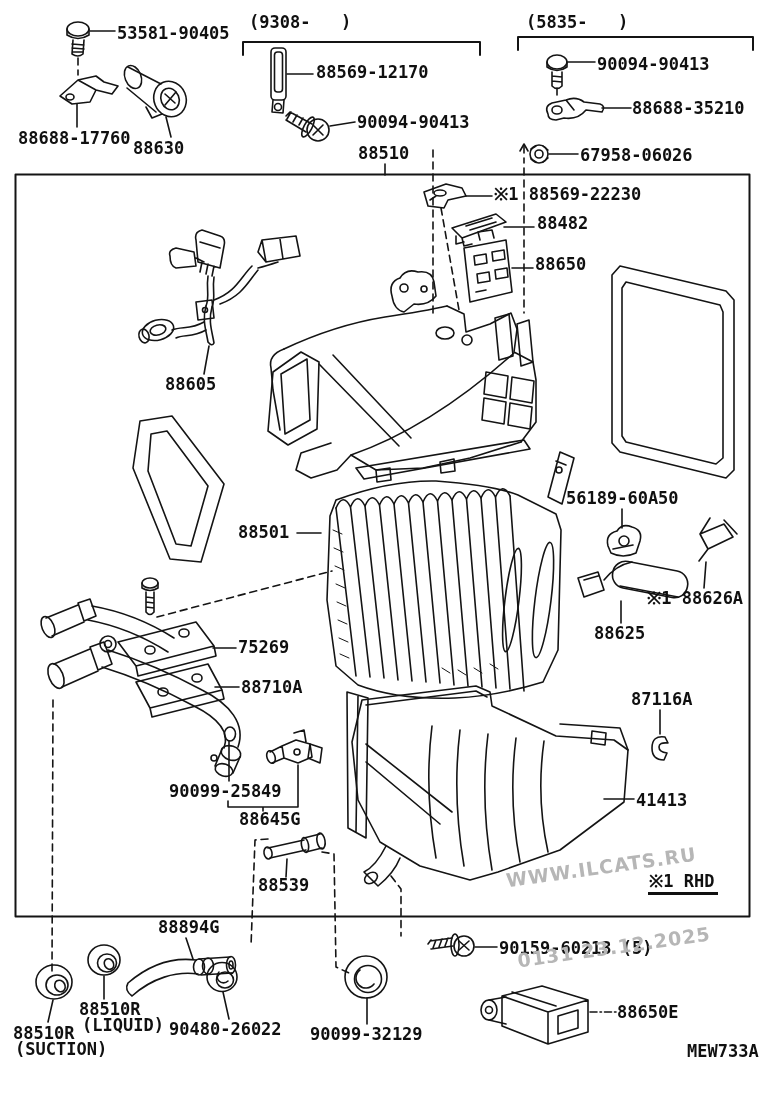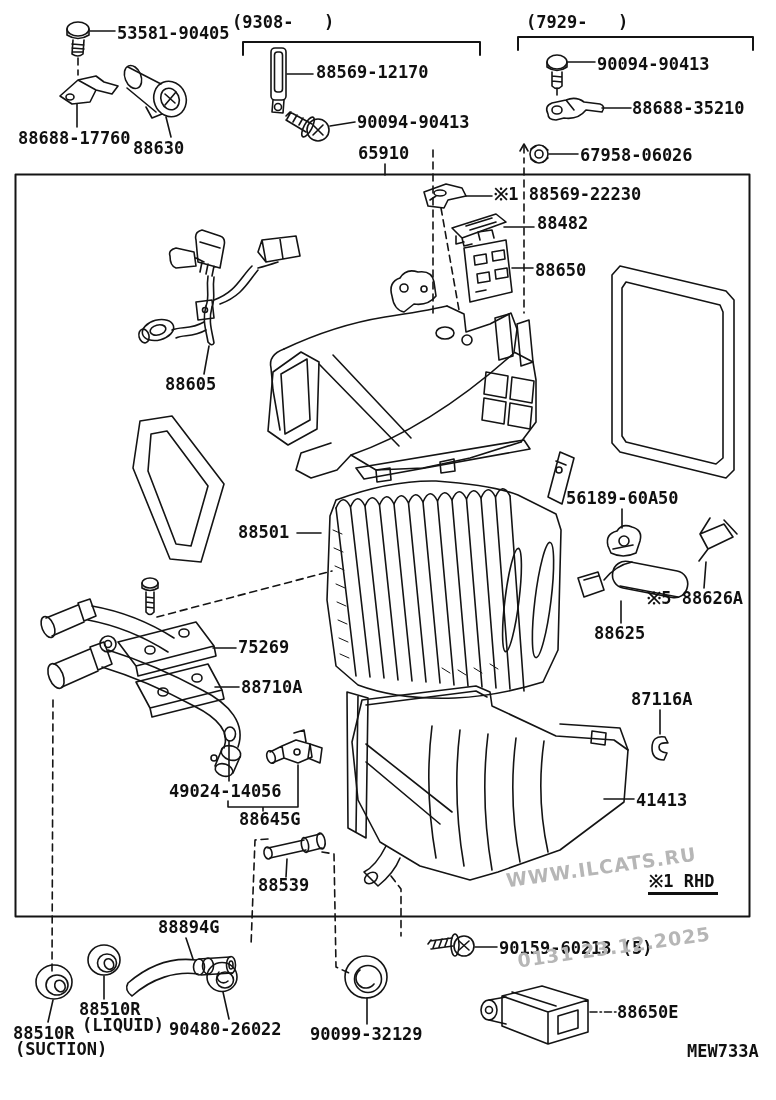--- a/index.html
+++ b/index.html
@@ -326,7 +326,7 @@
   </g>
 </svg>
 
-<div class="lbl" style="left:232px;top:13px">(9308-   )</div>
+<div class="lbl" style="left:249px;top:13px">(9308-   )</div>
 <div class="lbl" style="left:526px;top:13px">(7929-   )</div>
 
 <div class="lbl" style="left:117px;top:24px">53581-90405</div>

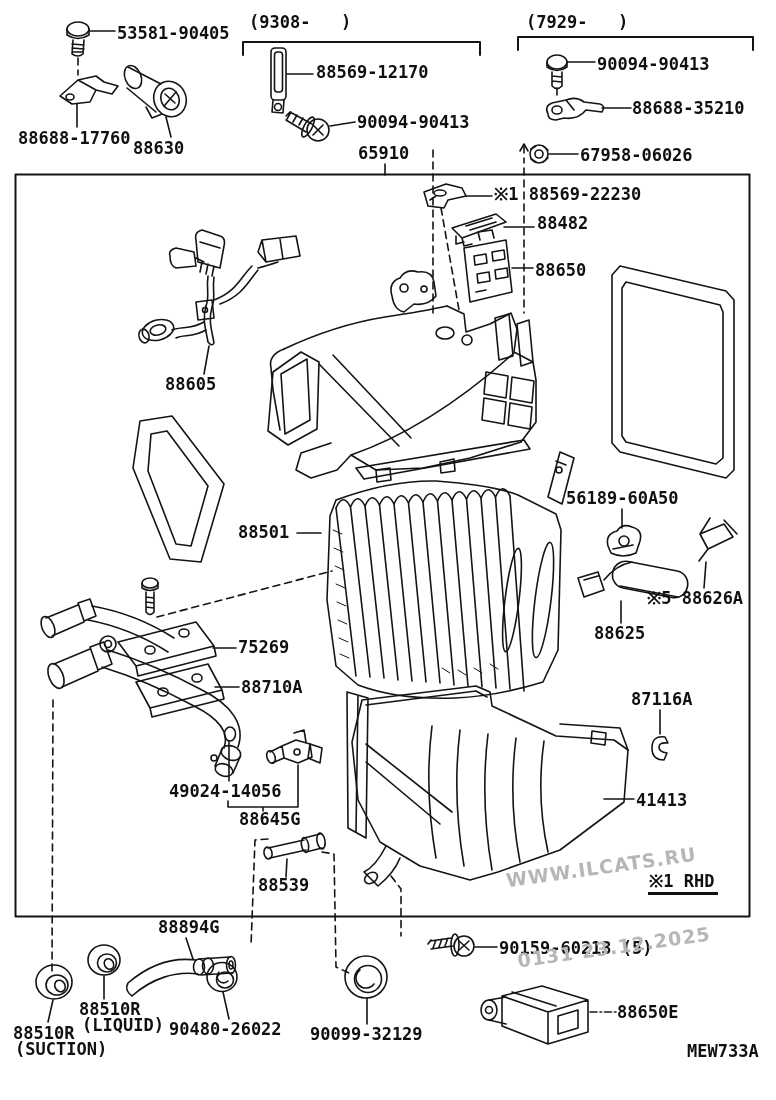--- a/index.html
+++ b/index.html
@@ -327,7 +327,7 @@
 </svg>
 
 <div class="lbl" style="left:249px;top:13px">(9308-   )</div>
-<div class="lbl" style="left:526px;top:13px">(7929-   )</div>
+<div class="lbl" style="left:526px;top:13px">(5835-   )</div>
 
 <div class="lbl" style="left:117px;top:24px">53581-90405</div>
 <div class="lbl" style="left:18px;top:129px">88688-17760</div>

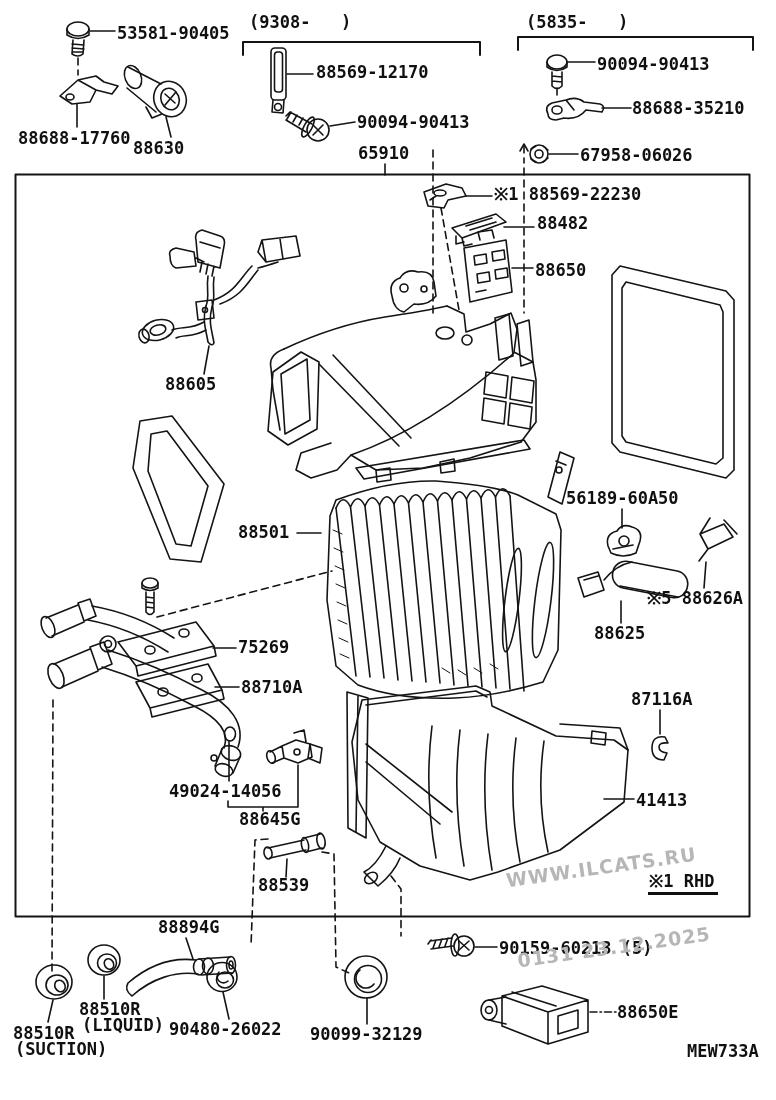--- a/index.html
+++ b/index.html
@@ -337,7 +337,7 @@
 <div class="lbl" style="left:597px;top:55px">90094-90413</div>
 <div class="lbl" style="left:632px;top:99px">88688-35210</div>
 <div class="lbl" style="left:580px;top:146px">67958-06026</div>
-<div class="lbl" style="left:358px;top:144px">65910</div>
+<div class="lbl" style="left:358px;top:144px">88510</div>
 <div class="lbl" style="left:494px;top:185px">※1 88569-22230</div>
 <div class="lbl" style="left:537px;top:214px">88482</div>
 <div class="lbl" style="left:535px;top:261px">88650</div>

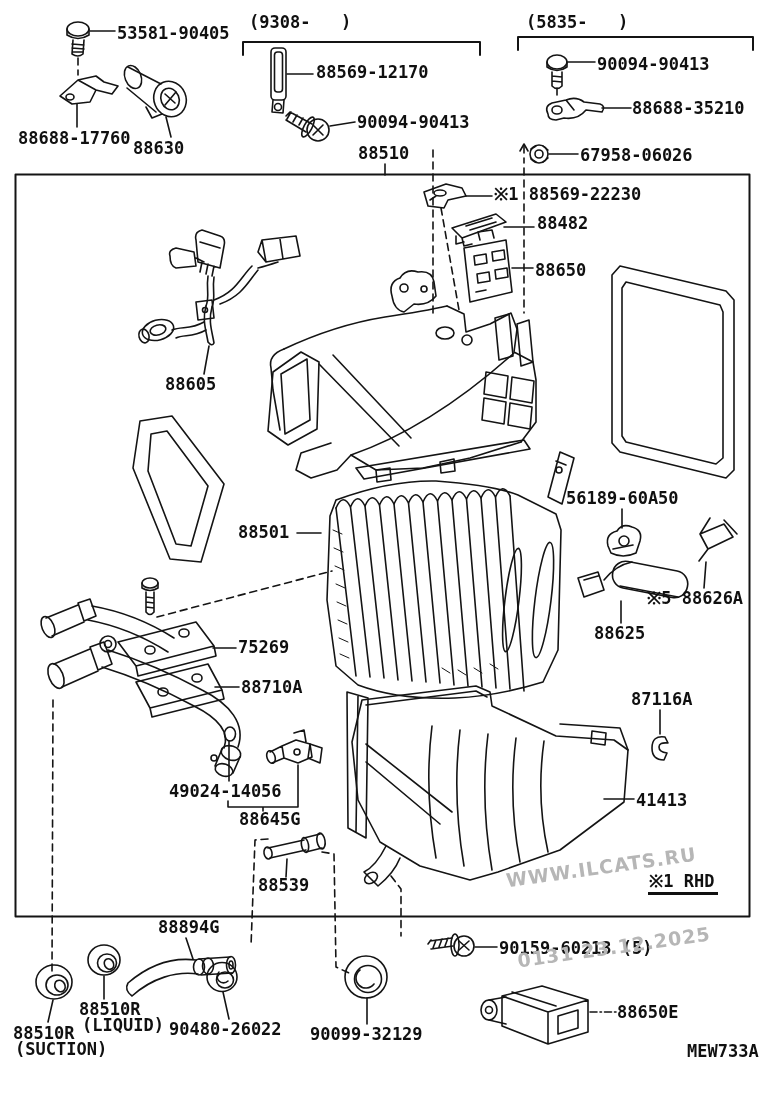--- a/index.html
+++ b/index.html
@@ -340,7 +340,7 @@
 <div class="lbl" style="left:358px;top:144px">88510</div>
 <div class="lbl" style="left:494px;top:185px">※1 88569-22230</div>
 <div class="lbl" style="left:537px;top:214px">88482</div>
-<div class="lbl" style="left:535px;top:261px">88650</div>
+<div class="lbl" style="left:535px;top:255px">88650</div>
 <div class="lbl" style="left:165px;top:375px">88605</div>
 <div class="lbl" style="left:238px;top:523px">88501</div>
 <div class="lbl" style="left:566px;top:489px">56189-60A50</div>

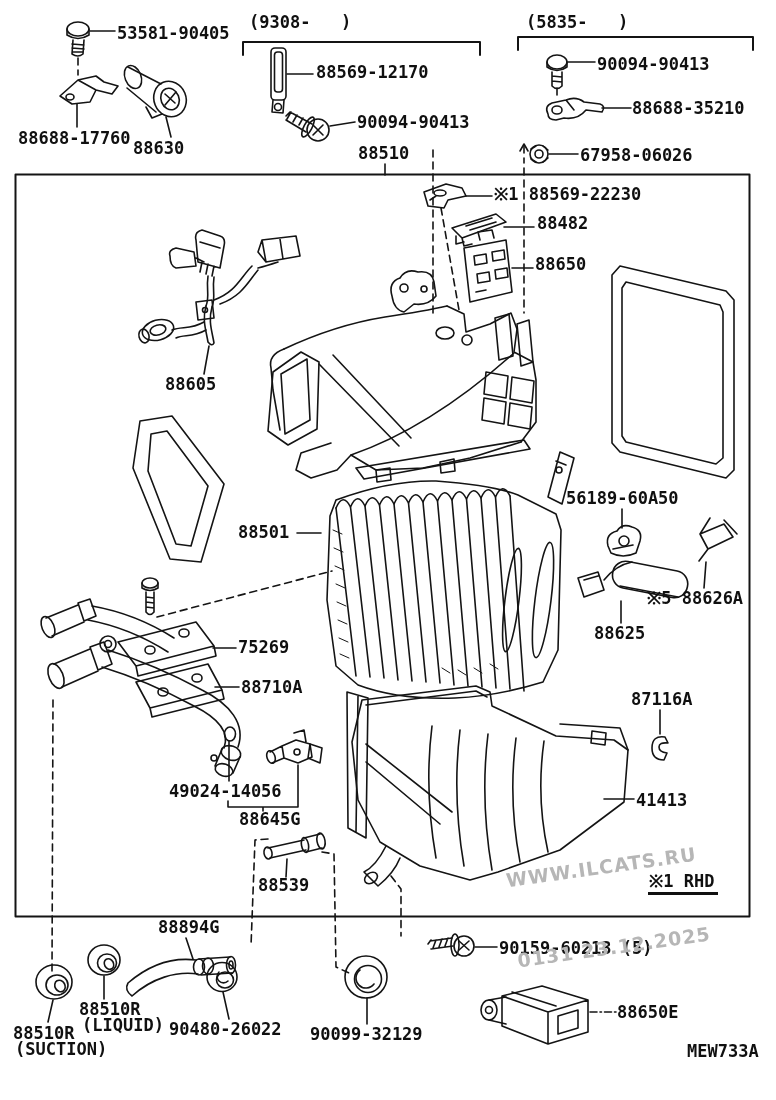--- a/index.html
+++ b/index.html
@@ -344,7 +344,7 @@
 <div class="lbl" style="left:165px;top:375px">88605</div>
 <div class="lbl" style="left:238px;top:523px">88501</div>
 <div class="lbl" style="left:566px;top:489px">56189-60A50</div>
-<div class="lbl" style="left:647px;top:589px">※5 88626A</div>
+<div class="lbl" style="left:647px;top:589px">※1 88626A</div>
 <div class="lbl" style="left:594px;top:624px">88625</div>
 <div class="lbl" style="left:238px;top:638px">75269</div>
 <div class="lbl" style="left:241px;top:678px">88710A</div>

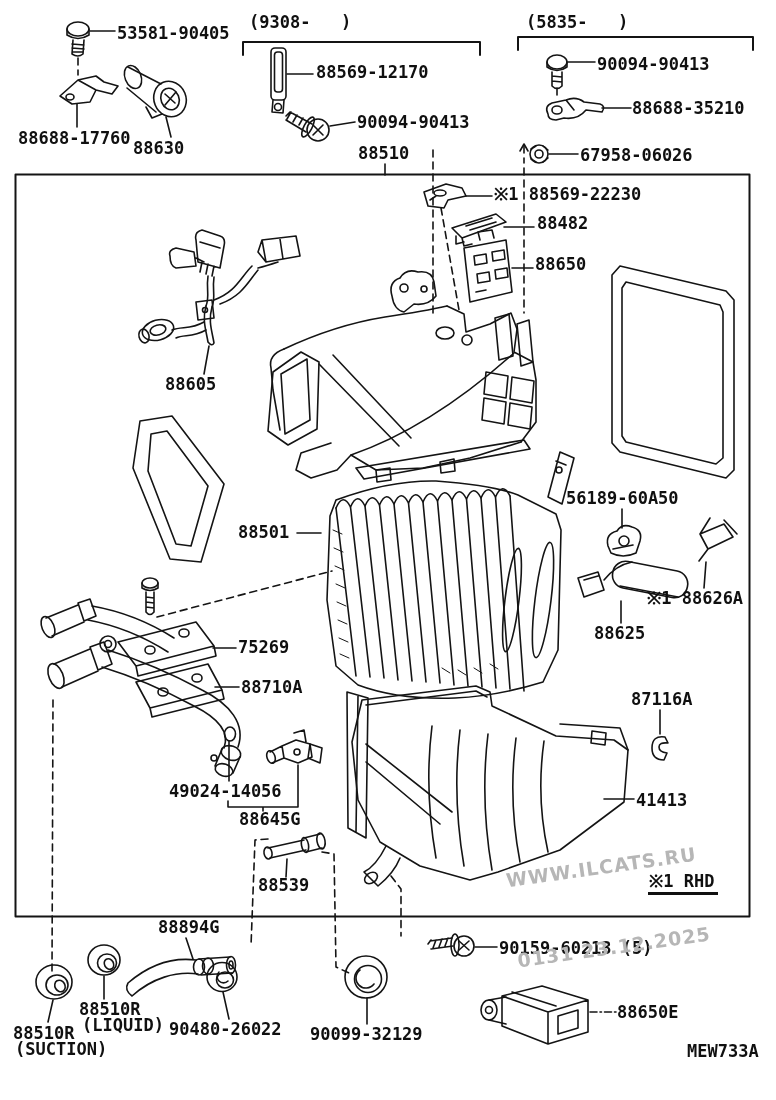--- a/index.html
+++ b/index.html
@@ -348,7 +348,7 @@
 <div class="lbl" style="left:594px;top:624px">88625</div>
 <div class="lbl" style="left:238px;top:638px">75269</div>
 <div class="lbl" style="left:241px;top:678px">88710A</div>
-<div class="lbl" style="left:169px;top:782px">49024-14056</div>
+<div class="lbl" style="left:169px;top:782px">90099-25849</div>
 <div class="lbl" style="left:239px;top:810px">88645G</div>
 <div class="lbl" style="left:631px;top:690px">87116A</div>
 <div class="lbl" style="left:636px;top:791px">41413</div>

